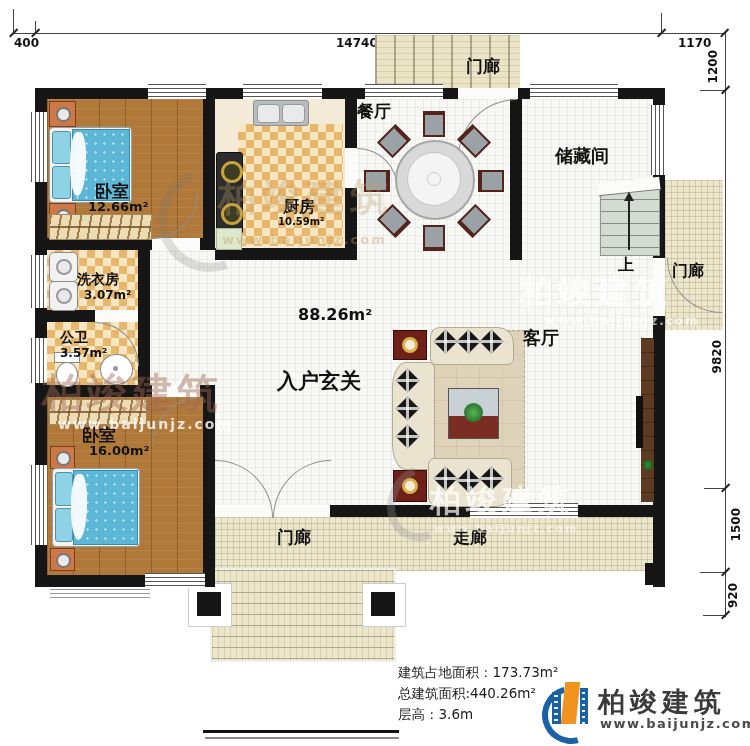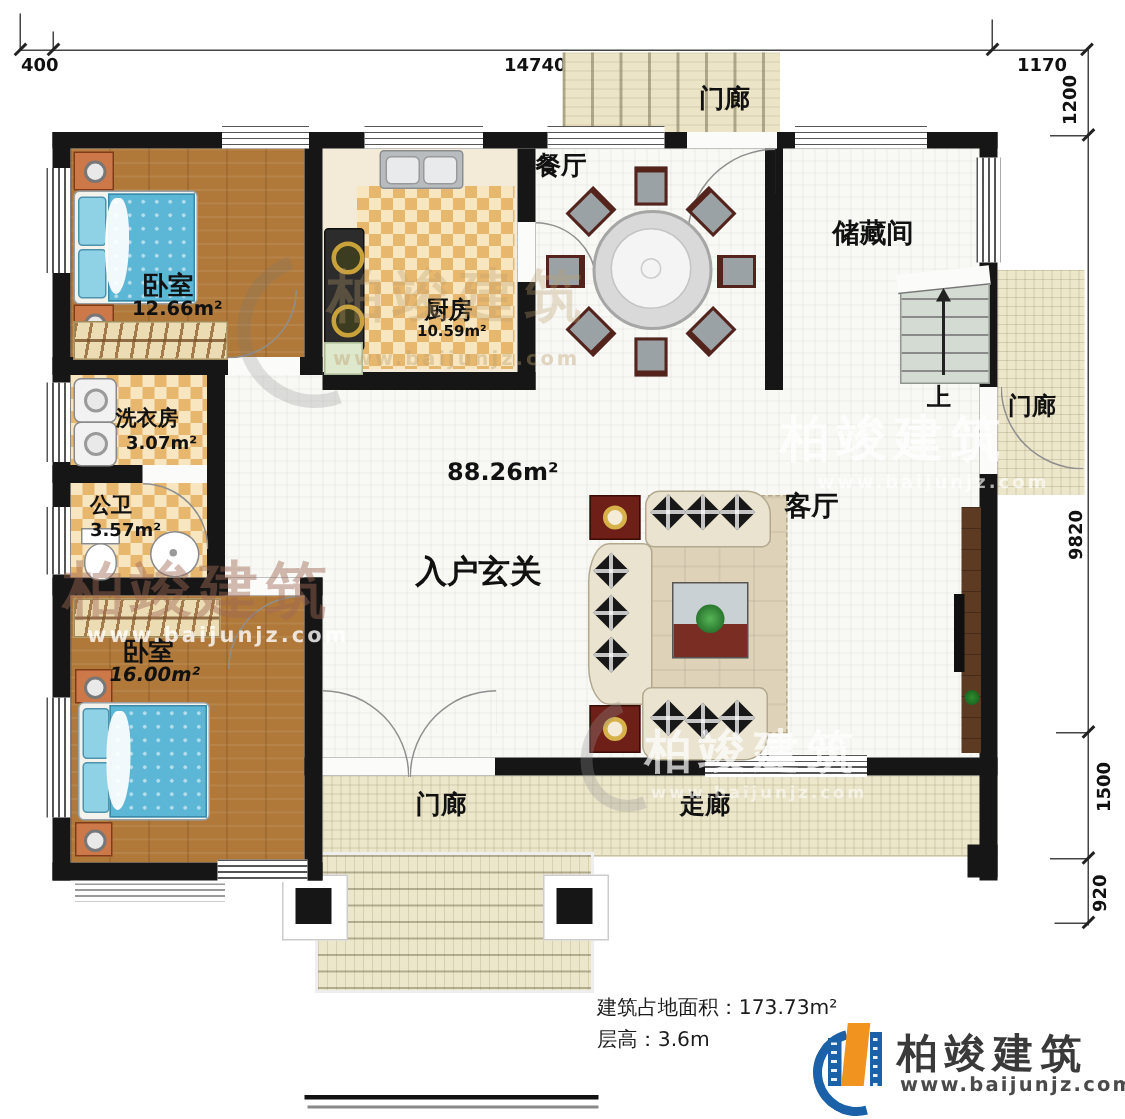--- a/index.html
+++ b/index.html
@@ -270,7 +270,7 @@
   <div class="abs rlabel" style="left:277px;top:370px;font-size:21px;">入户玄关</div>
   <div class="abs rlabel" style="left:523px;top:328px;font-size:18px;">客厅</div>
   <div class="abs rlabel" style="left:82px;top:426px;font-size:17px;">卧室</div>
-  <div class="abs rlabel" style="left:73px;top:444px;font-size:13px;font-style:italic;">16.00m²</div>
+  <div class="abs rlabel" style="left:89px;top:444px;font-size:13px;">16.00m²</div>
   <div class="abs rlabel" style="left:277px;top:528px;font-size:17px;">门廊</div>
   <div class="abs rlabel" style="left:453px;top:528px;font-size:17px;">走廊</div>
 

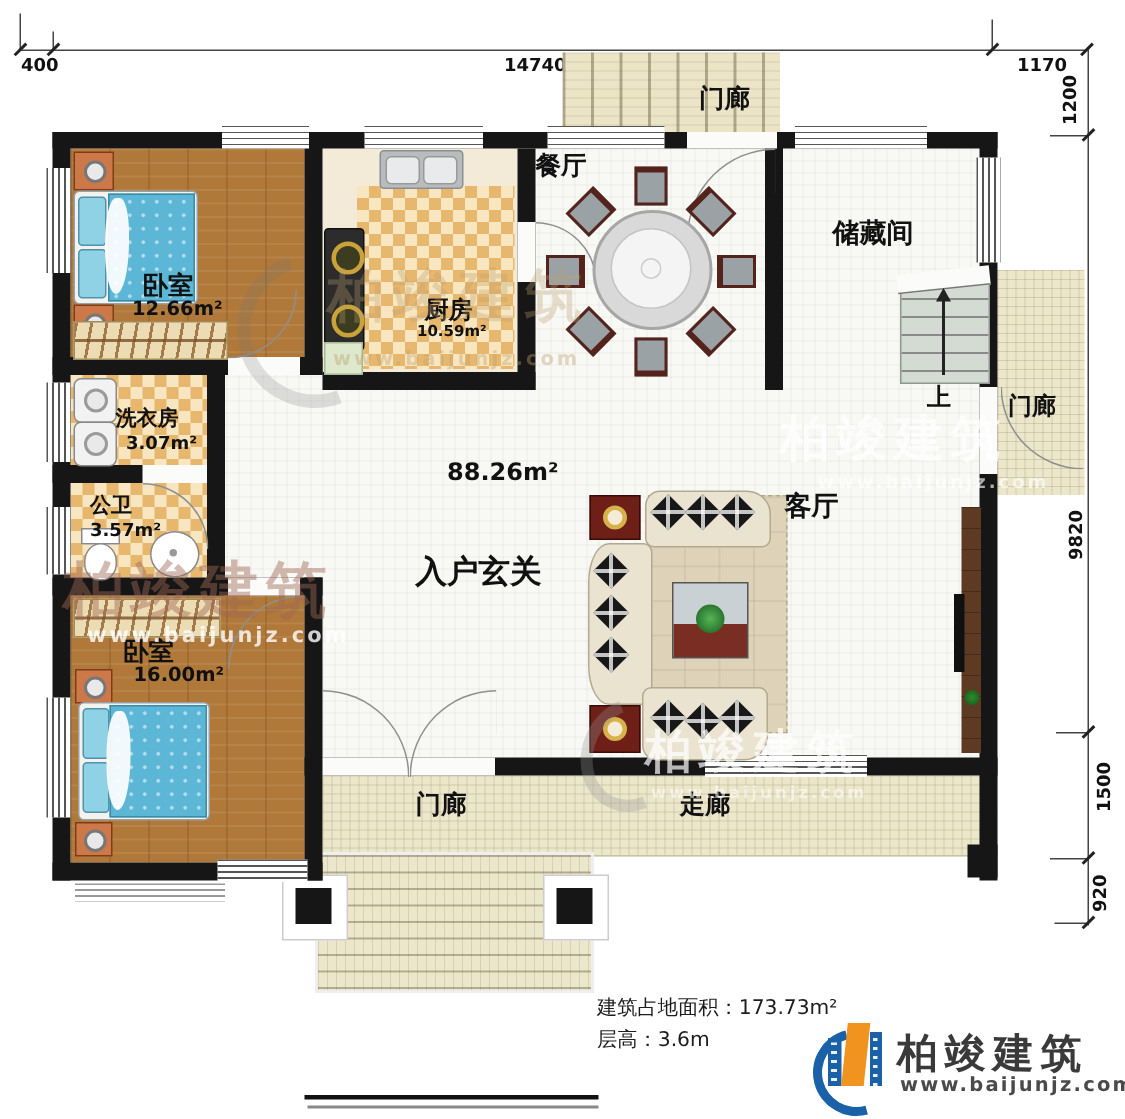--- a/index.html
+++ b/index.html
@@ -287,6 +287,7 @@
 
   <div class="abs" style="left:398px;top:662px;">
     <div class="info-line"><span>建筑占地面积：</span><span>173.73m²</span></div>
+    <div class="info-line"><span>总建筑面积:</span><span>440.26m²</span></div>
     <div class="info-line"><span>层高：</span><span>3.6m</span></div>
   </div>
 

